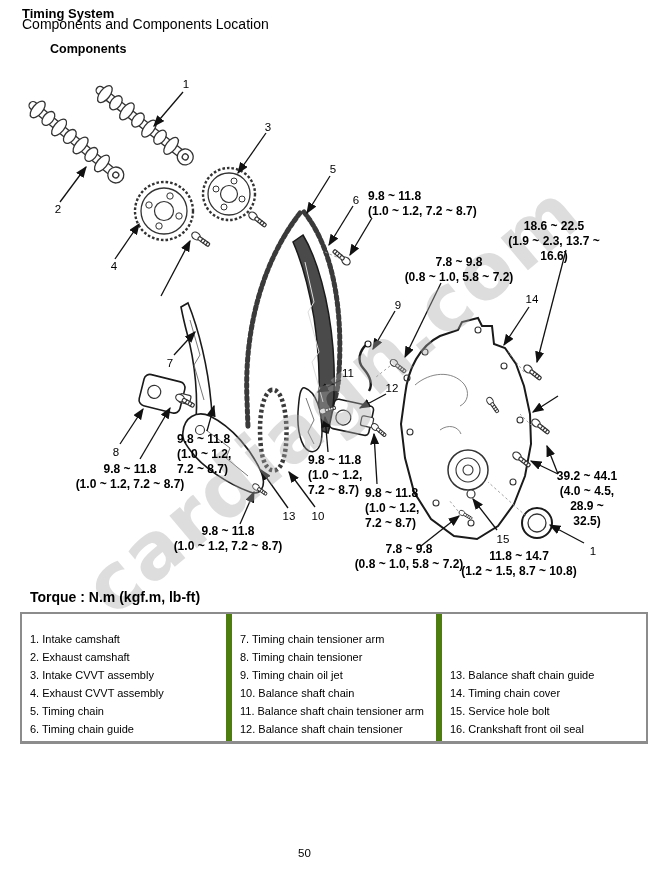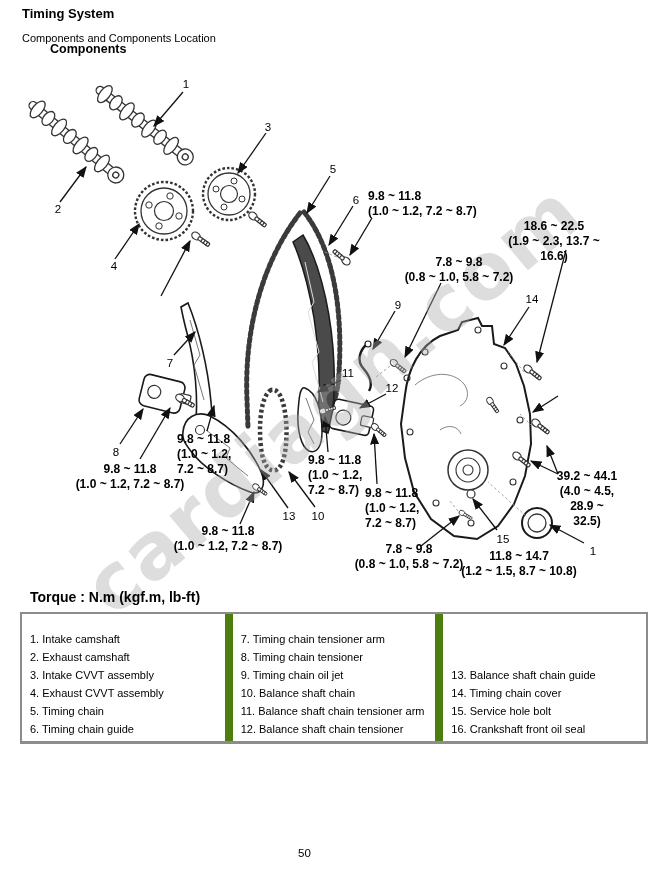--- a/index.html
+++ b/index.html
@@ -8,7 +8,7 @@
     font-family:"Liberation Sans","DejaVu Sans",sans-serif; color:#000; overflow:hidden;
   }
   .hdr-title   { position:absolute; left:22px; top:6px;  font-size:13px; font-weight:bold; }
-  .hdr-sub     { position:absolute; left:22px; top:32px; font-size:11px; }
+  .hdr-sub     { position:absolute; left:22px; top:16px; font-size:14px; }
   .hdr-section { position:absolute; left:22px; top:42px; font-size:12.5px; font-weight:bold;margin-left:28px; }
 
   .diagram { position:absolute; left:0; top:0; width:648px; height:874px; }

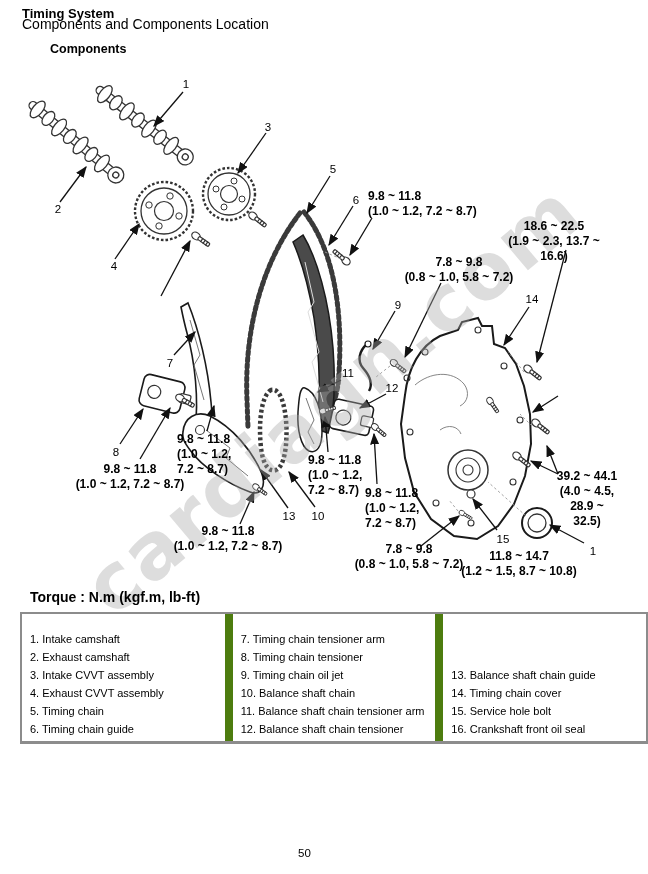--- a/index.html
+++ b/index.html
@@ -42,7 +42,7 @@
     flex:1 1 0; display:flex; flex-direction:column; justify-content:flex-end;
     padding:2px 4px 3px 8px; box-sizing:border-box; overflow:hidden;
   }
-  .legend .col + .col { border-left:8px solid #4d7c0f; }
+  .legend .col + .col { border-left:6px solid #4d7c0f; }
   .legend .cell { line-height:18px; }
 
   .footer { position:absolute; left:0; top:847px; width:609px; text-align:center; font-size:11.5px; }

